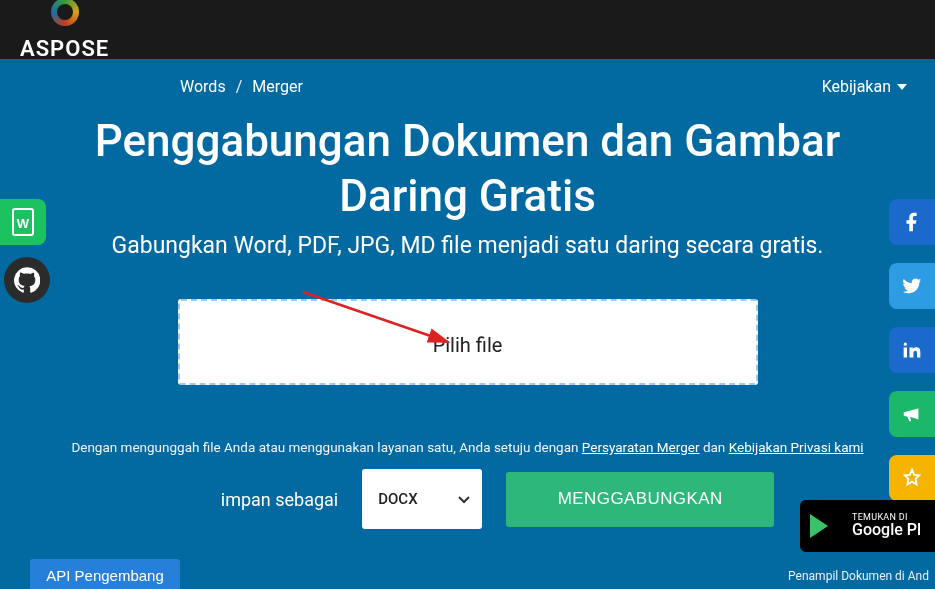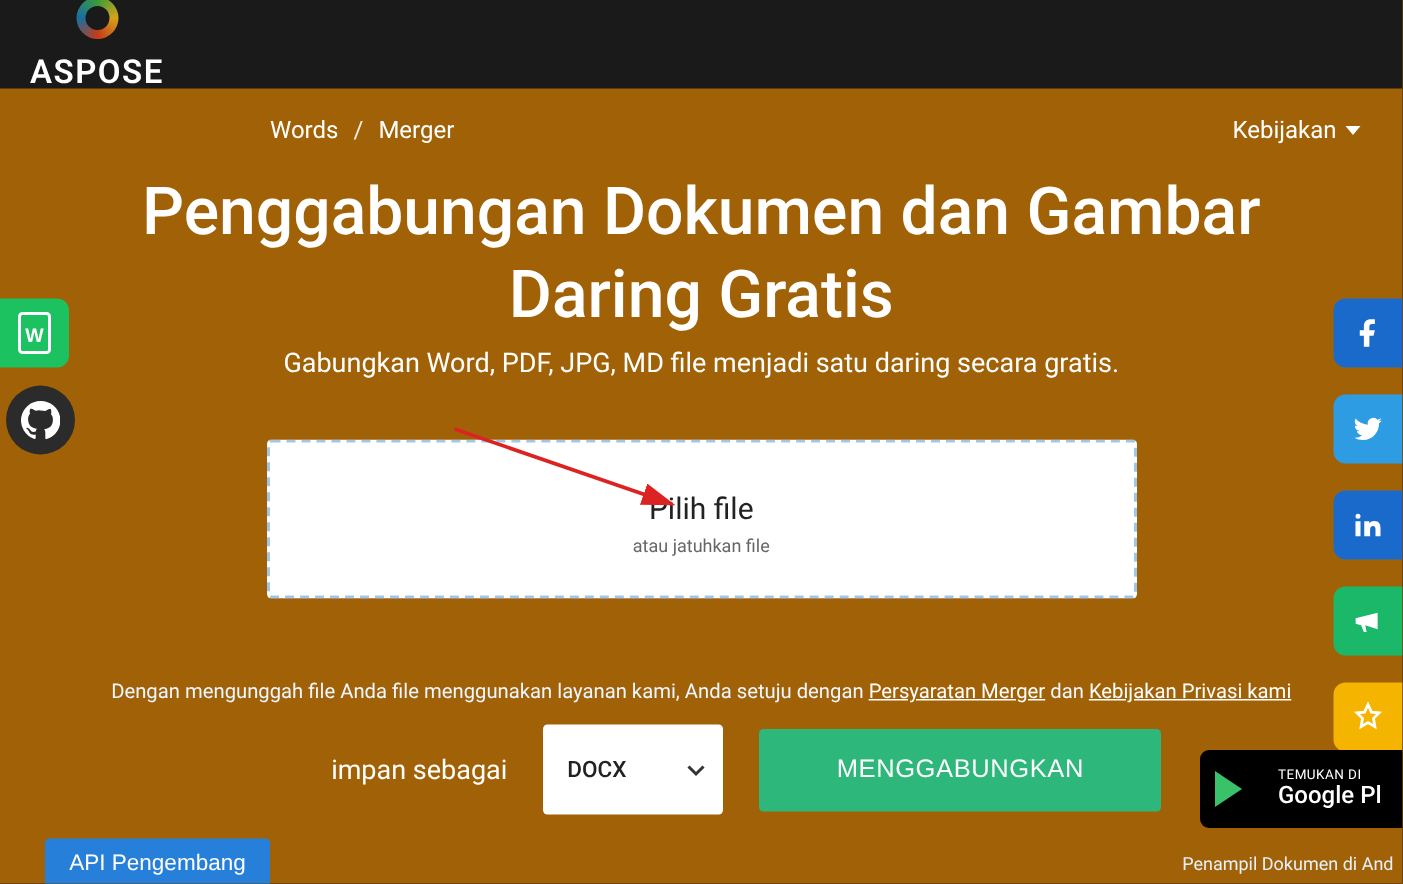--- a/index.html
+++ b/index.html
@@ -38,7 +38,7 @@
 
   
   .main {
-    background: #a16207;
+    background: #0369a1;
     height: 530px;
     position: relative;
     color: #fff;

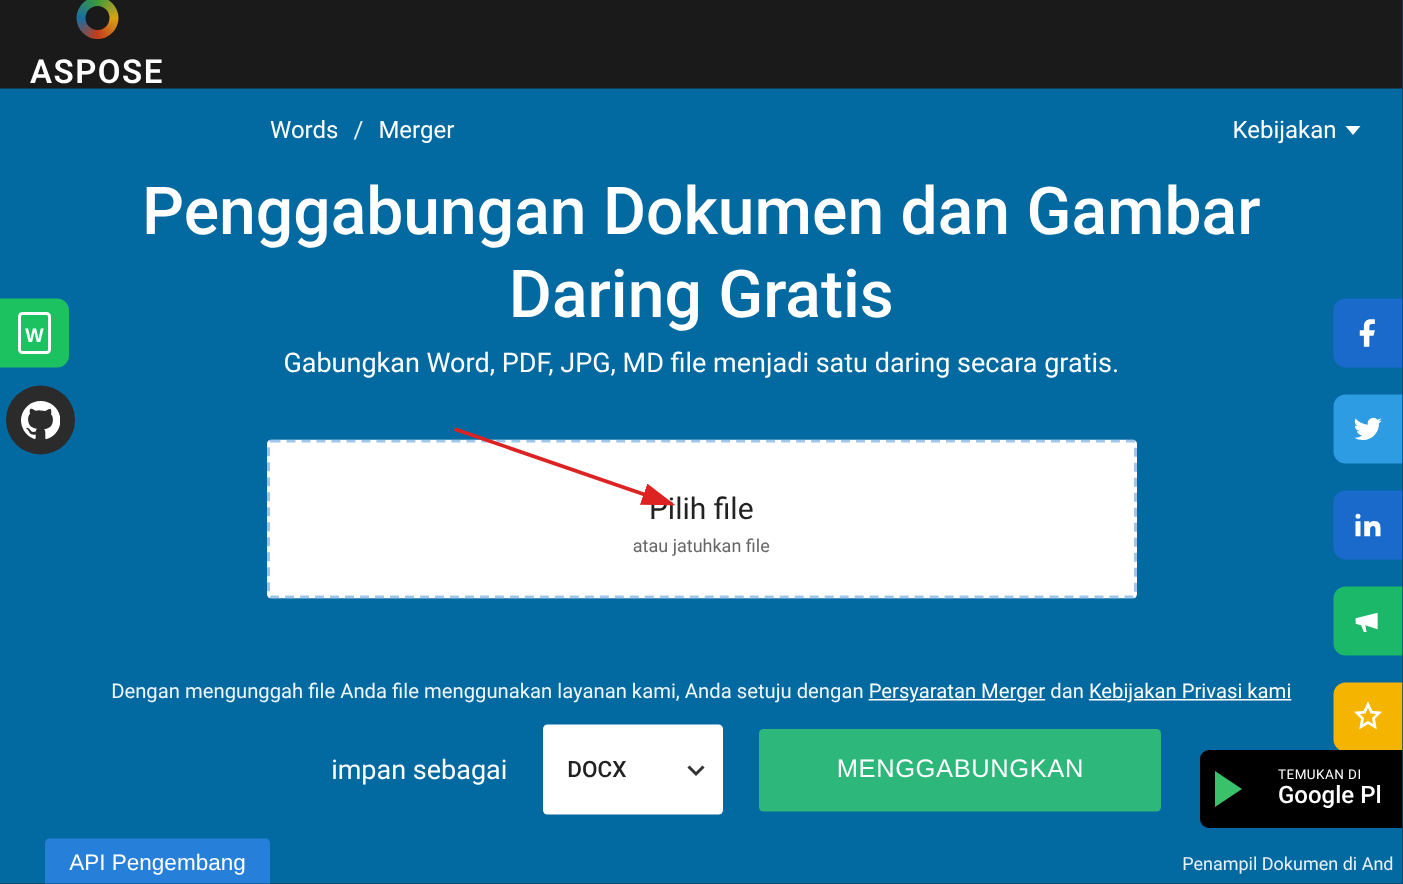--- a/index.html
+++ b/index.html
@@ -67,7 +67,7 @@
     padding: 0 80px;
   }
   .subtitle {
-    text-align: center; font-size: 18px; margin-top: 8px;
+    text-align: center; font-size: 23px; margin-top: 8px;
   }
 
   

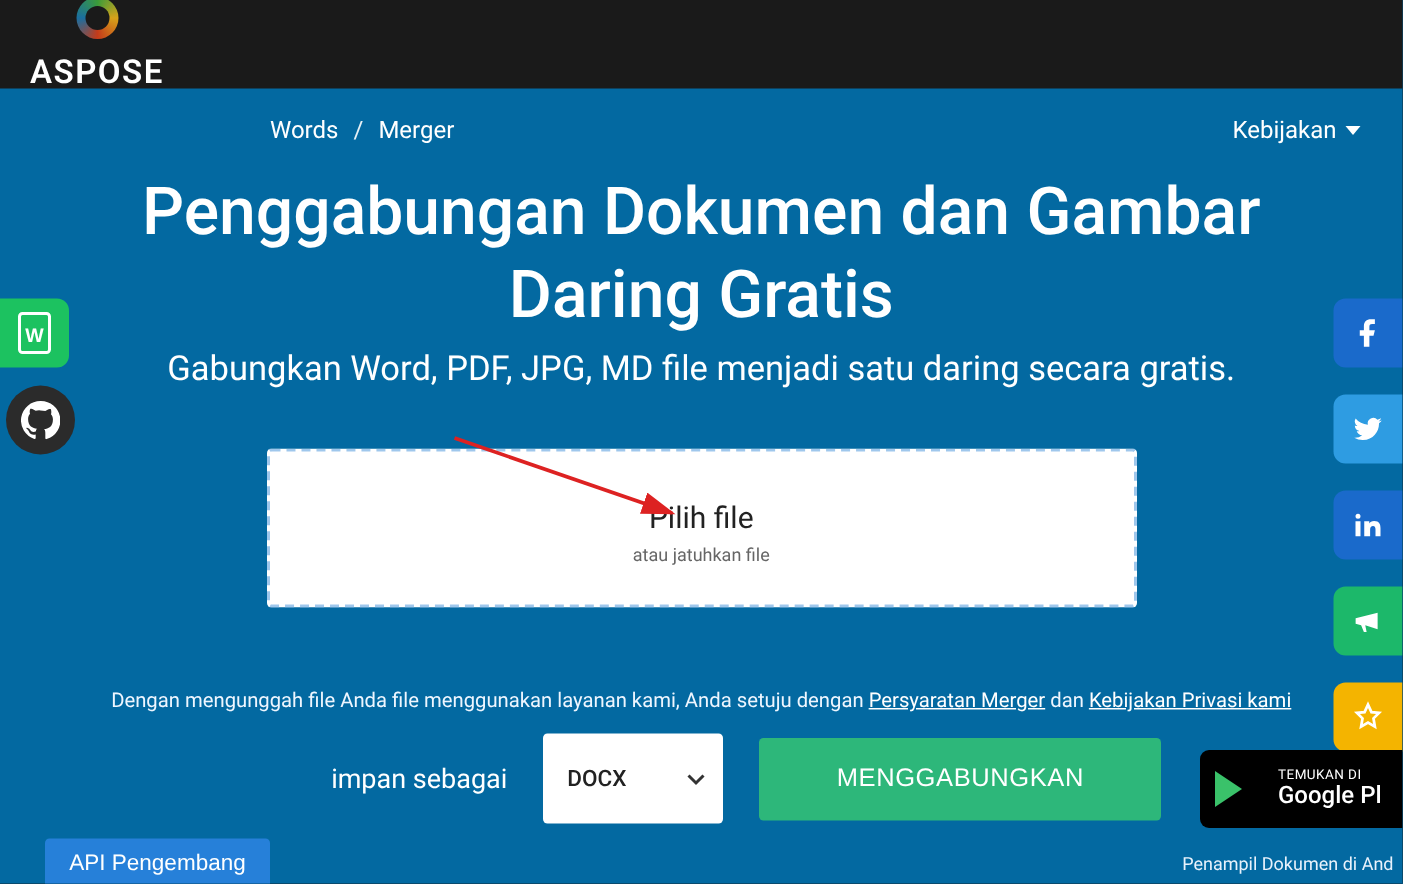--- a/index.html
+++ b/index.html
@@ -257,7 +257,6 @@
     </svg>
     <div class="dropzone">
       <div class="pick">Pilih file</div>
-      <div class="drop">atau jatuhkan file</div>
     </div>
   </div>
 

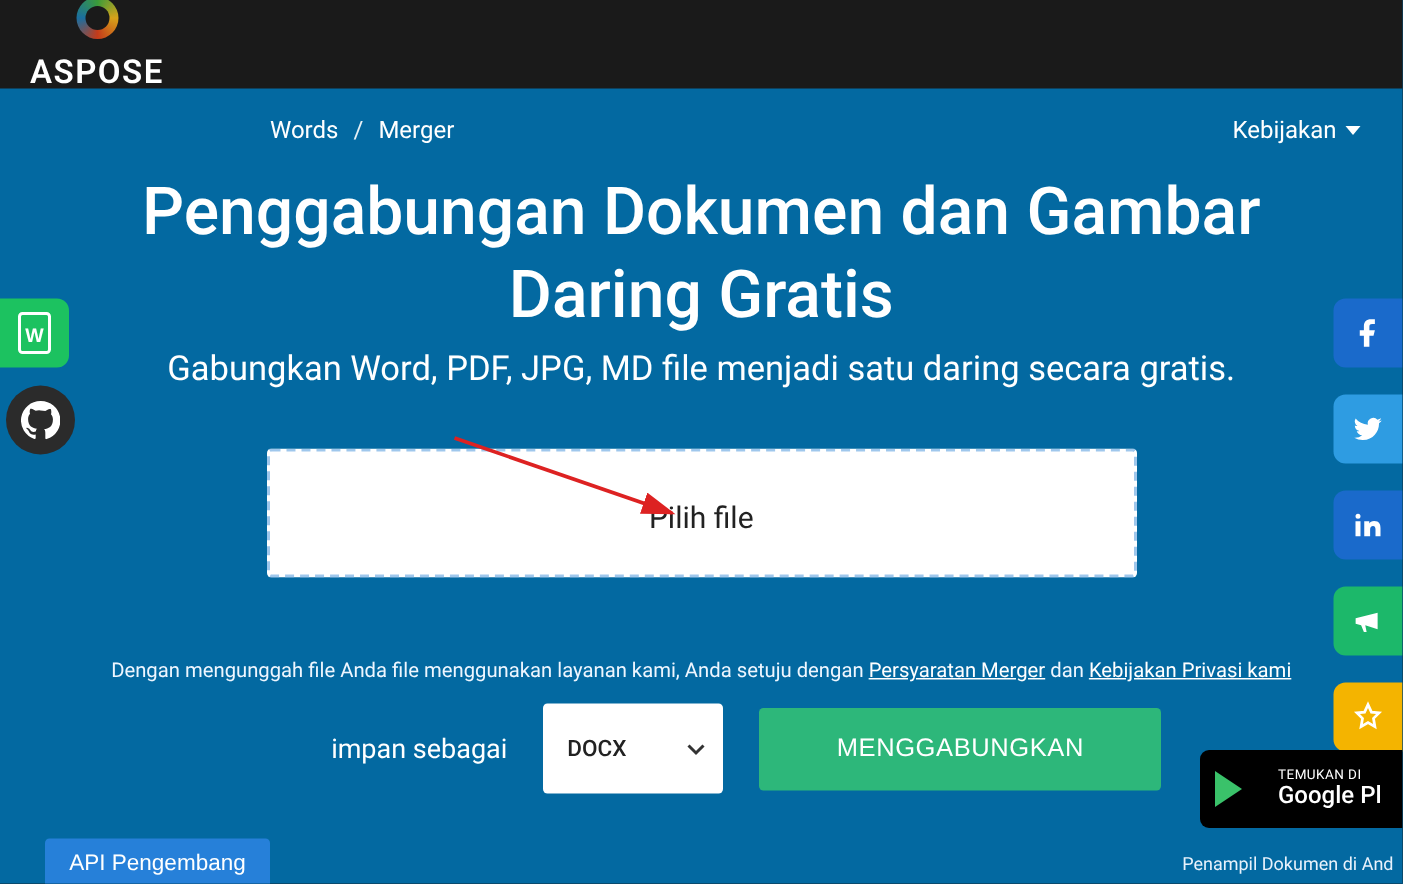--- a/index.html
+++ b/index.html
@@ -261,7 +261,7 @@
   </div>
 
   <div class="terms">
-    <span>Dengan mengunggah file Anda file menggunakan layanan kami, Anda setuju dengan </span>
+    <span>Dengan mengunggah file Anda atau menggunakan layanan satu, Anda setuju dengan </span>
     <a>Persyaratan Merger</a>
     <span> dan </span>
     <a>Kebijakan Privasi kami</a>

